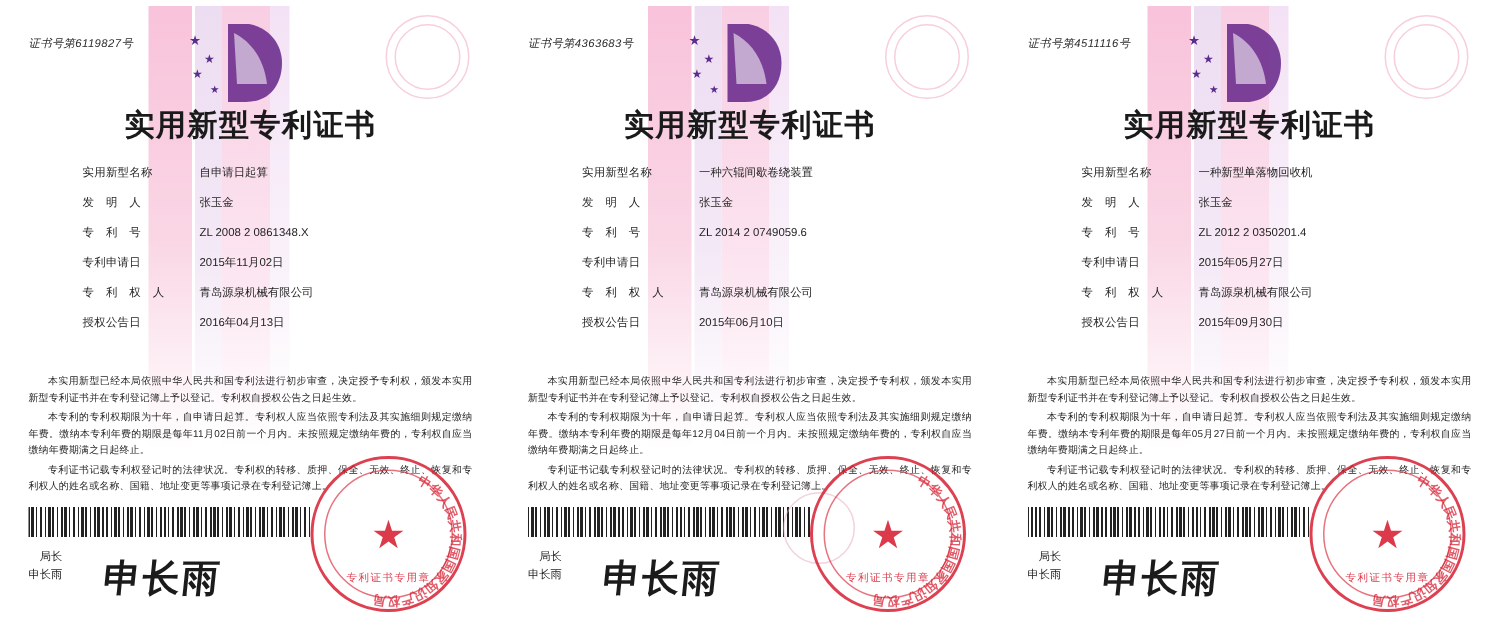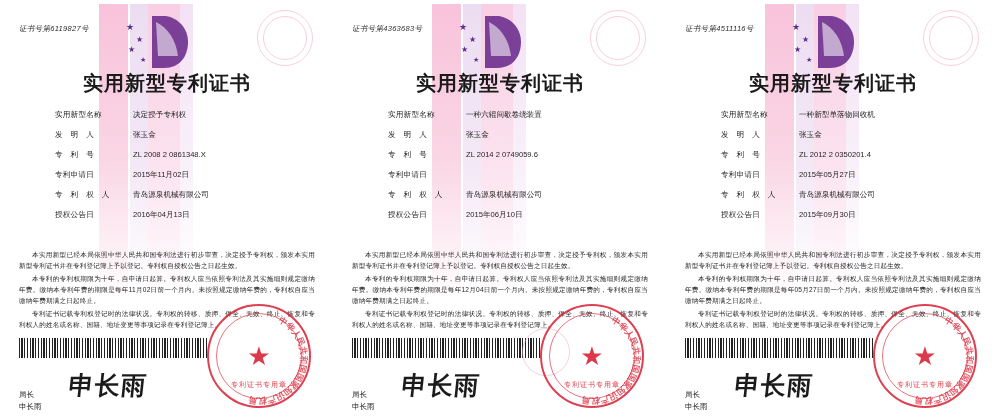--- a/index.html
+++ b/index.html
@@ -261,7 +261,7 @@
     <div class="fields">
       <div class="frow">
           <div class="flabel">实用新型名称</div>
-          <div class="fvalue">决定授予专利权</div>
+          <div class="fvalue">自申请日起算</div>
         </div>
       <div class="frow">
           <div class="flabel">发　明　人</div>

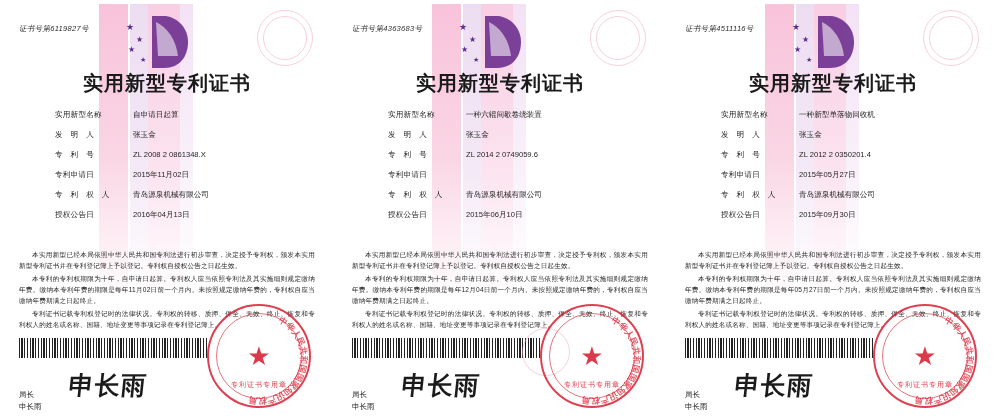--- a/index.html
+++ b/index.html
@@ -157,10 +157,11 @@
   .sig-labels {
     position: absolute;
     left: 14px;
-    bottom: 0;
+    bottom: 24px;
     font-size: 7.5px;
     color: #1f1f1f;
     line-height: 1.7;
+    text-align: right;
   }
   .sig-script {
     position: absolute;

